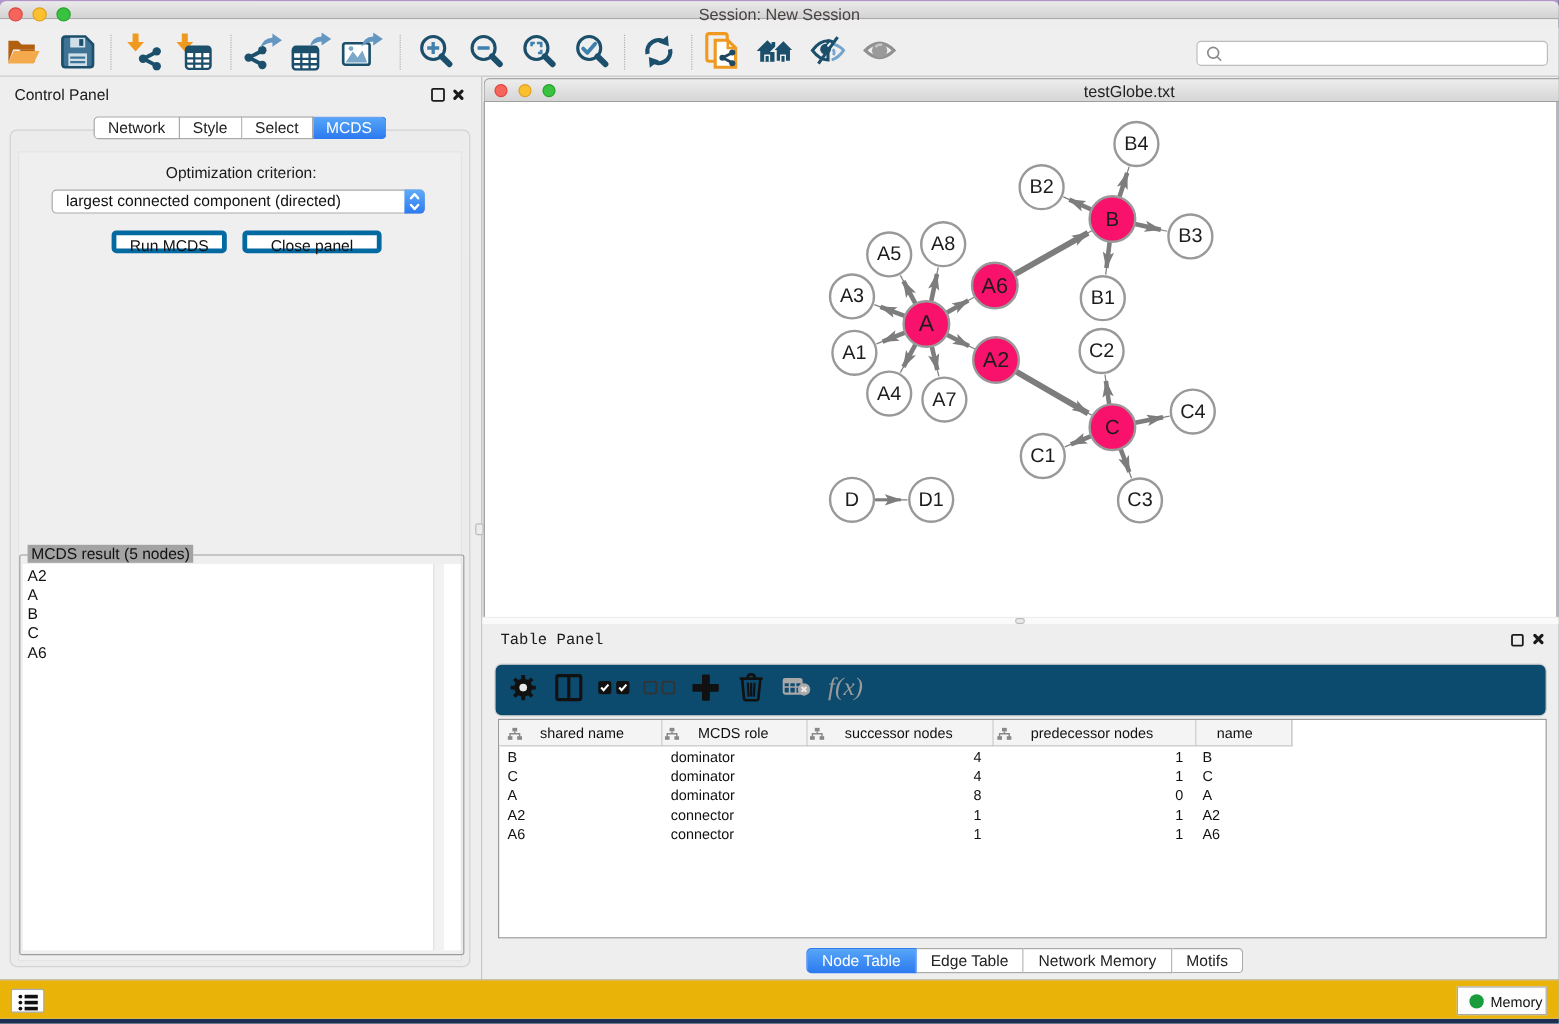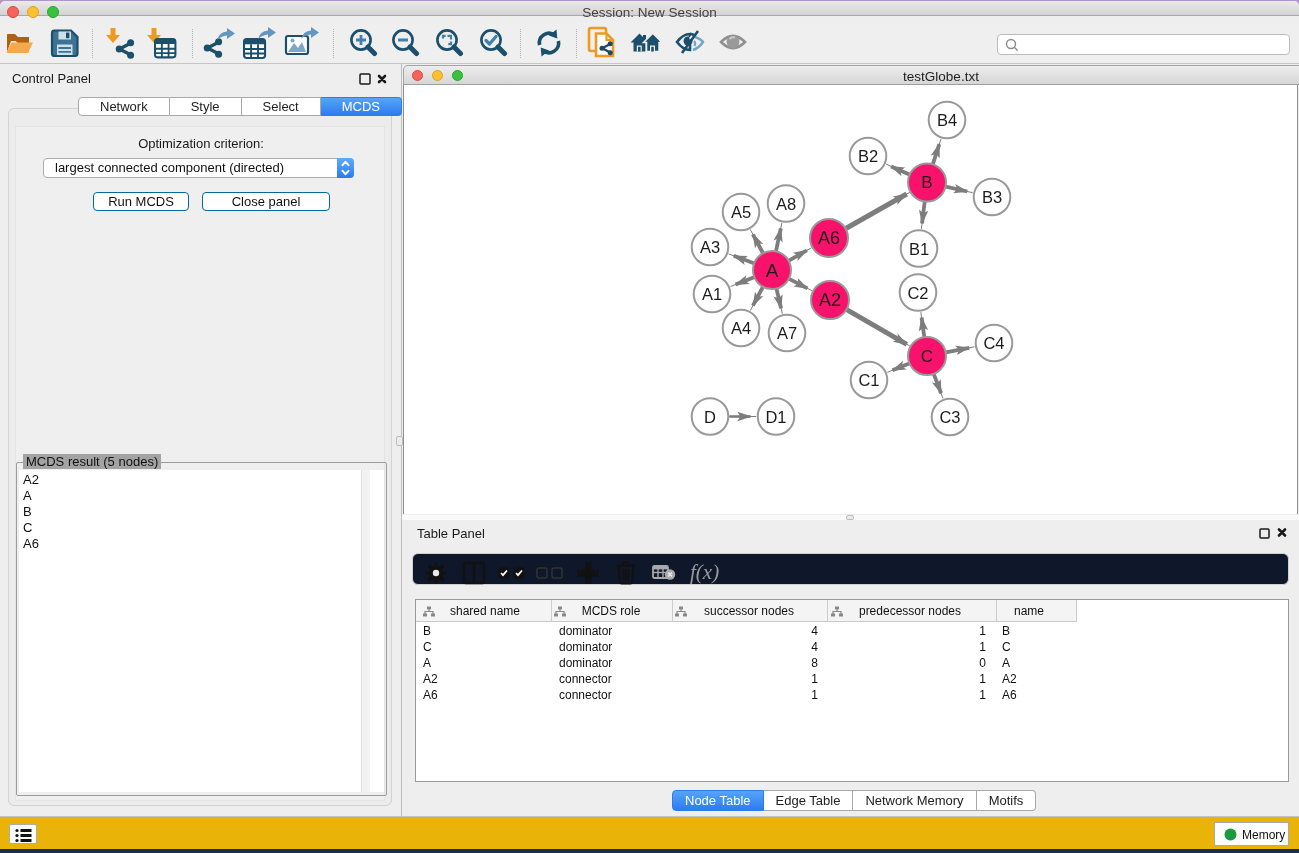--- a/index.html
+++ b/index.html
@@ -30,7 +30,7 @@
 #cpanel { left:0; top:63px; width:402px; height:753px; background:#eeeeee; border-right:1px solid #bdbdbd; }
 #cp-title { left:12px; top:7px; font-size:13px; color:#1a1a1a; }
 #cp-tabs { left:78px; top:33px; height:19px; display:flex; font-size:13px; color:#222; }
-.seg { border:1px solid #a9a9a9; border-left:none; background:#fff; padding:0 21px; line-height:17px; }
+.seg { border:1px solid #a9a9a9; border-left:none; background:#fff; padding:0 11px; line-height:17px; }
 .seg:first-child { border-left:1px solid #a9a9a9; border-radius:4px 0 0 4px; }
 .seg:last-child { border-radius:0 4px 4px 0; }
 .seg.sel { background:linear-gradient(#55a5f8,#2e7bf0); color:#fff; border-color:#2e7bf0; }

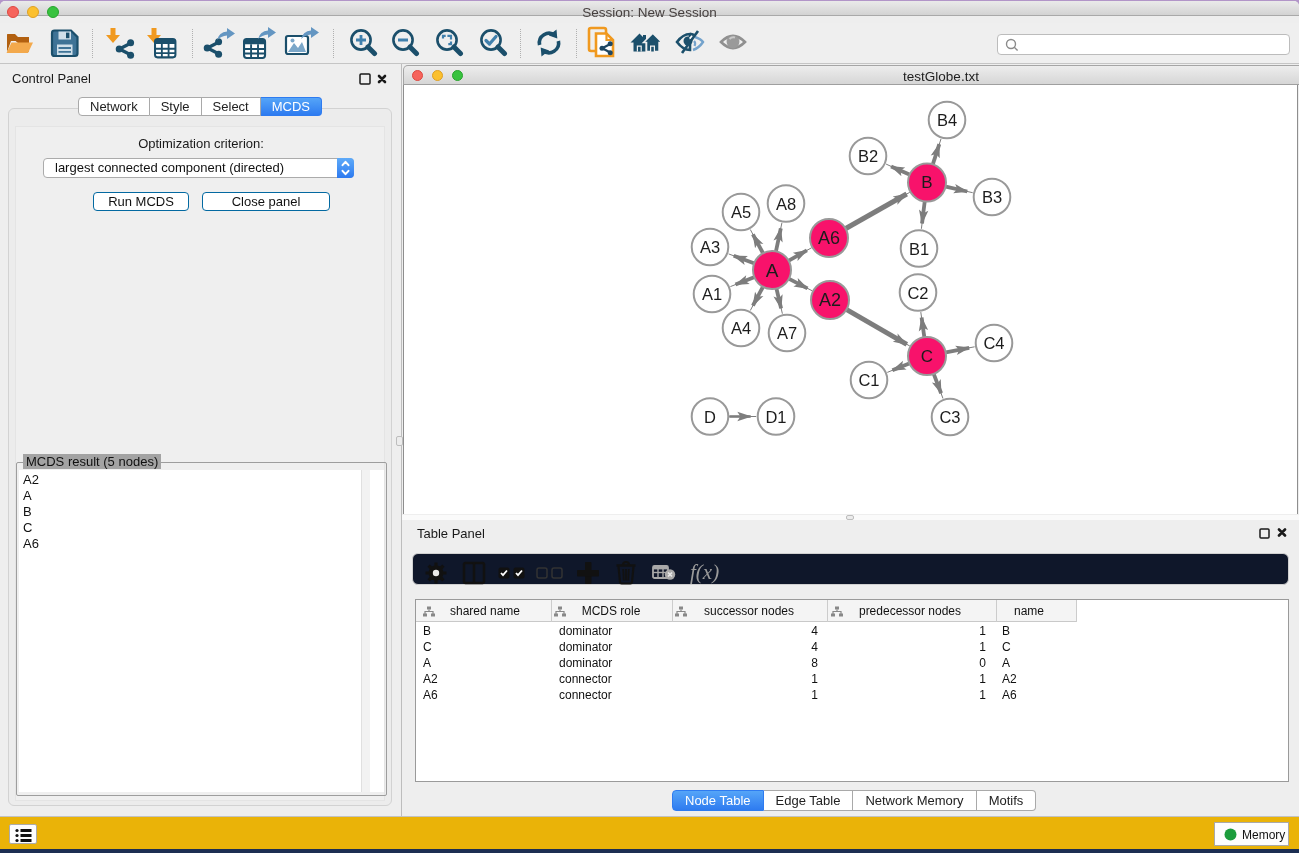--- a/index.html
+++ b/index.html
@@ -39,7 +39,7 @@
 #opt-label { left:0; top:72px; width:402px; text-align:center; font-size:13px; color:#1a1a1a; }
 #dropdown { left:43px; top:94px; width:311px; height:20px; background:#fff; border:1px solid #ababab; border-radius:4px; font-size:13px; color:#111; line-height:18px; padding-left:11px; }
 #dd-btn { right:-1px; top:-1px; width:17px; height:20px; border-radius:0 4px 4px 0; background:linear-gradient(#5fabf9,#2d7af0); }
-.btn { position:absolute; background:#fff; border:1px solid #0369a1; border-radius:4px; font-size:13px; color:#111; text-align:center; line-height:17px; height:19px; }
+.btn { position:absolute; background:#fff; border:4px solid #0369a1; border-radius:4px; font-size:13px; color:#111; text-align:center; line-height:17px; height:19px; }
 #groupbox { left:16px; top:398px; width:371px; height:334px; border:1px solid #9d9d9d; border-radius:2px; }
 #gb-label { left:23px; top:390px; background:#a3a3a3; padding:0 3px; font-size:13px; color:#111; }
 #gb-list { left:2px; top:7px; width:365px; height:322px; background:#fff; font-size:13px; color:#111; padding:2px 0 0 4px; line-height:16px; }

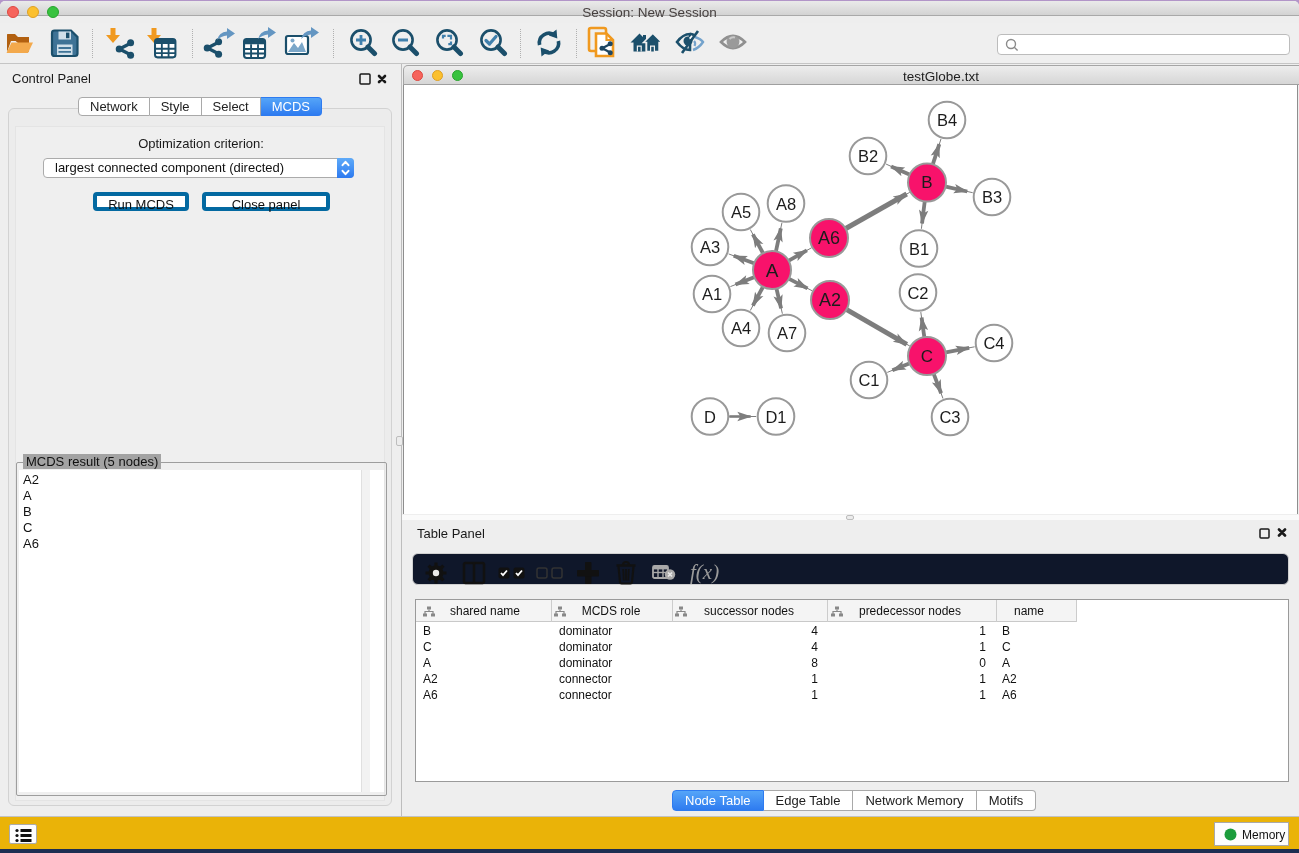--- a/index.html
+++ b/index.html
@@ -252,7 +252,7 @@
           </svg></div>
     </div>
     <div class="btn" style="left:93px;top:128px;width:96px;">Run MCDS</div>
-    <div class="btn" style="left:202px;top:128px;width:128px;">Close panel</div>
+    <div class="btn" style="left:202px;top:128px;width:116px;">Close panel</div>
     <div class="abs" id="groupbox">
       <div class="abs" id="gb-list">A2<br>A<br>B<br>C<br>A6
         <div class="abs" id="gb-scroll"></div>

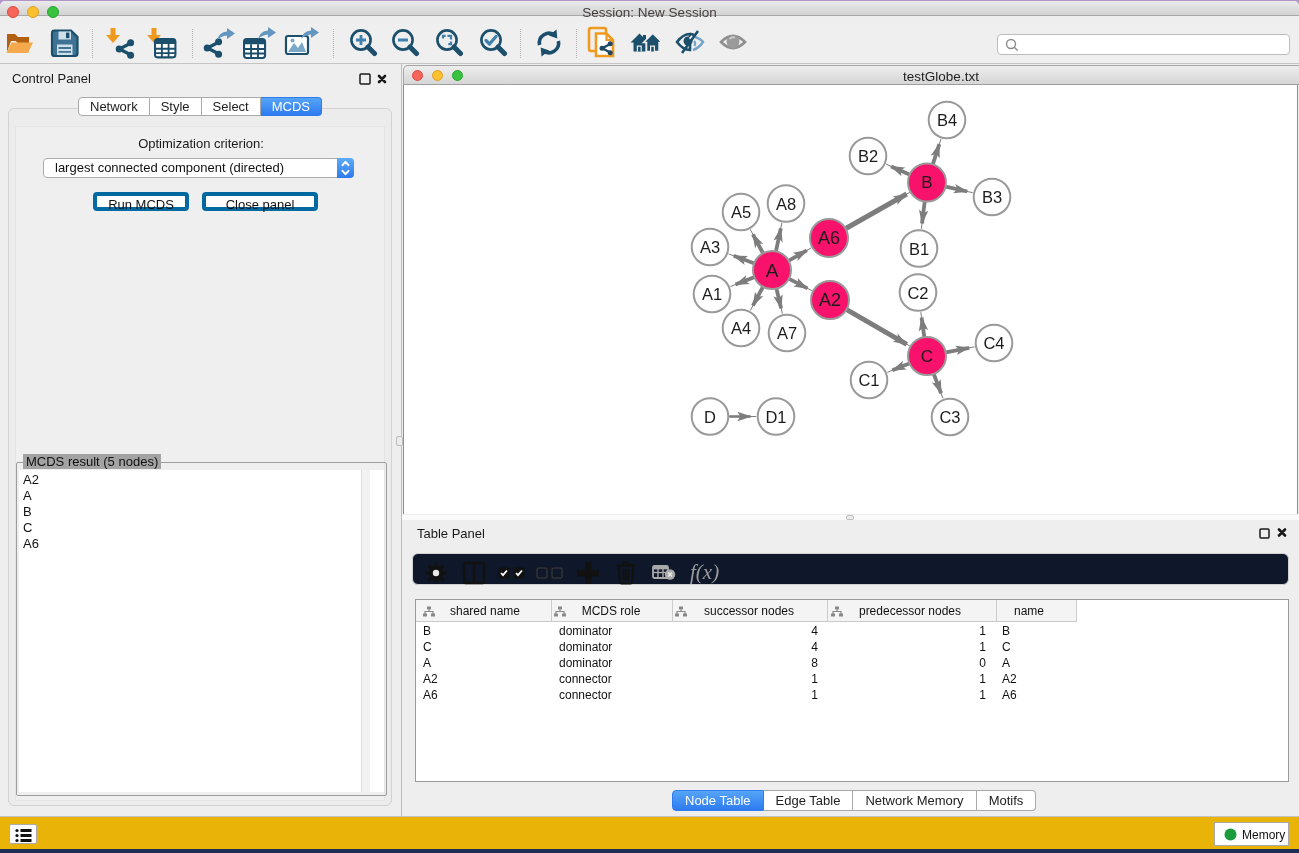--- a/index.html
+++ b/index.html
@@ -56,7 +56,7 @@
 
 
 #tpanel { left:402px; top:513px; width:897px; height:302px; background:#eeeeee; }
-#tp-title { left:15px; top:12px; font-size:13px; color:#1a1a1a; }
+#tp-title { left:15px; top:12px; font-size:13px; color:#1a1a1a;font-family:Liberation Mono, monospace; }
 #tp-toolbar { left:10px; top:39px; width:877px; height:32px; background:#0f172a; border:1px solid #d0d0d0; border-radius:6px; }
 #tp-table { left:13px; top:85px; width:874px; height:183px; background:#fff; border:1px solid #9a9a9a; font-size:12px; color:#111; }
 .th-row { position:absolute; left:0; top:0; width:661px; height:22px; border-bottom:1px solid #c9c9c9; border-right:1px solid #cccccc; background:#f4f4f4; }

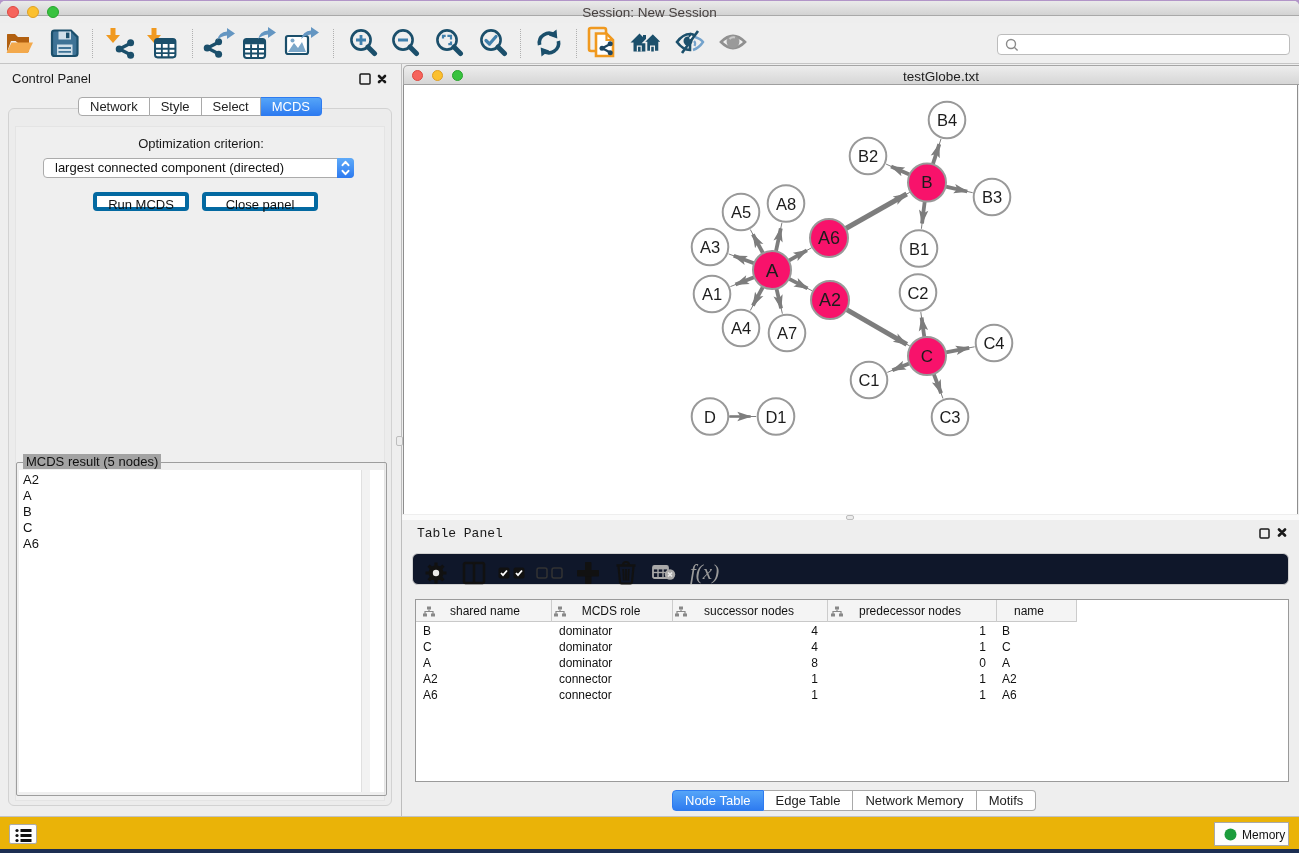--- a/index.html
+++ b/index.html
@@ -57,7 +57,7 @@
 
 #tpanel { left:402px; top:513px; width:897px; height:302px; background:#eeeeee; }
 #tp-title { left:15px; top:12px; font-size:13px; color:#1a1a1a;font-family:Liberation Mono, monospace; }
-#tp-toolbar { left:10px; top:39px; width:877px; height:32px; background:#0f172a; border:1px solid #d0d0d0; border-radius:6px; }
+#tp-toolbar { left:10px; top:39px; width:877px; height:44px; background:#0c4a6e; border:1px solid #d0d0d0; border-radius:6px; }
 #tp-table { left:13px; top:85px; width:874px; height:183px; background:#fff; border:1px solid #9a9a9a; font-size:12px; color:#111; }
 .th-row { position:absolute; left:0; top:0; width:661px; height:22px; border-bottom:1px solid #c9c9c9; border-right:1px solid #cccccc; background:#f4f4f4; }
 .th-sep { position:absolute; top:0; height:22px; width:0; border-left:1px solid #cccccc; }

